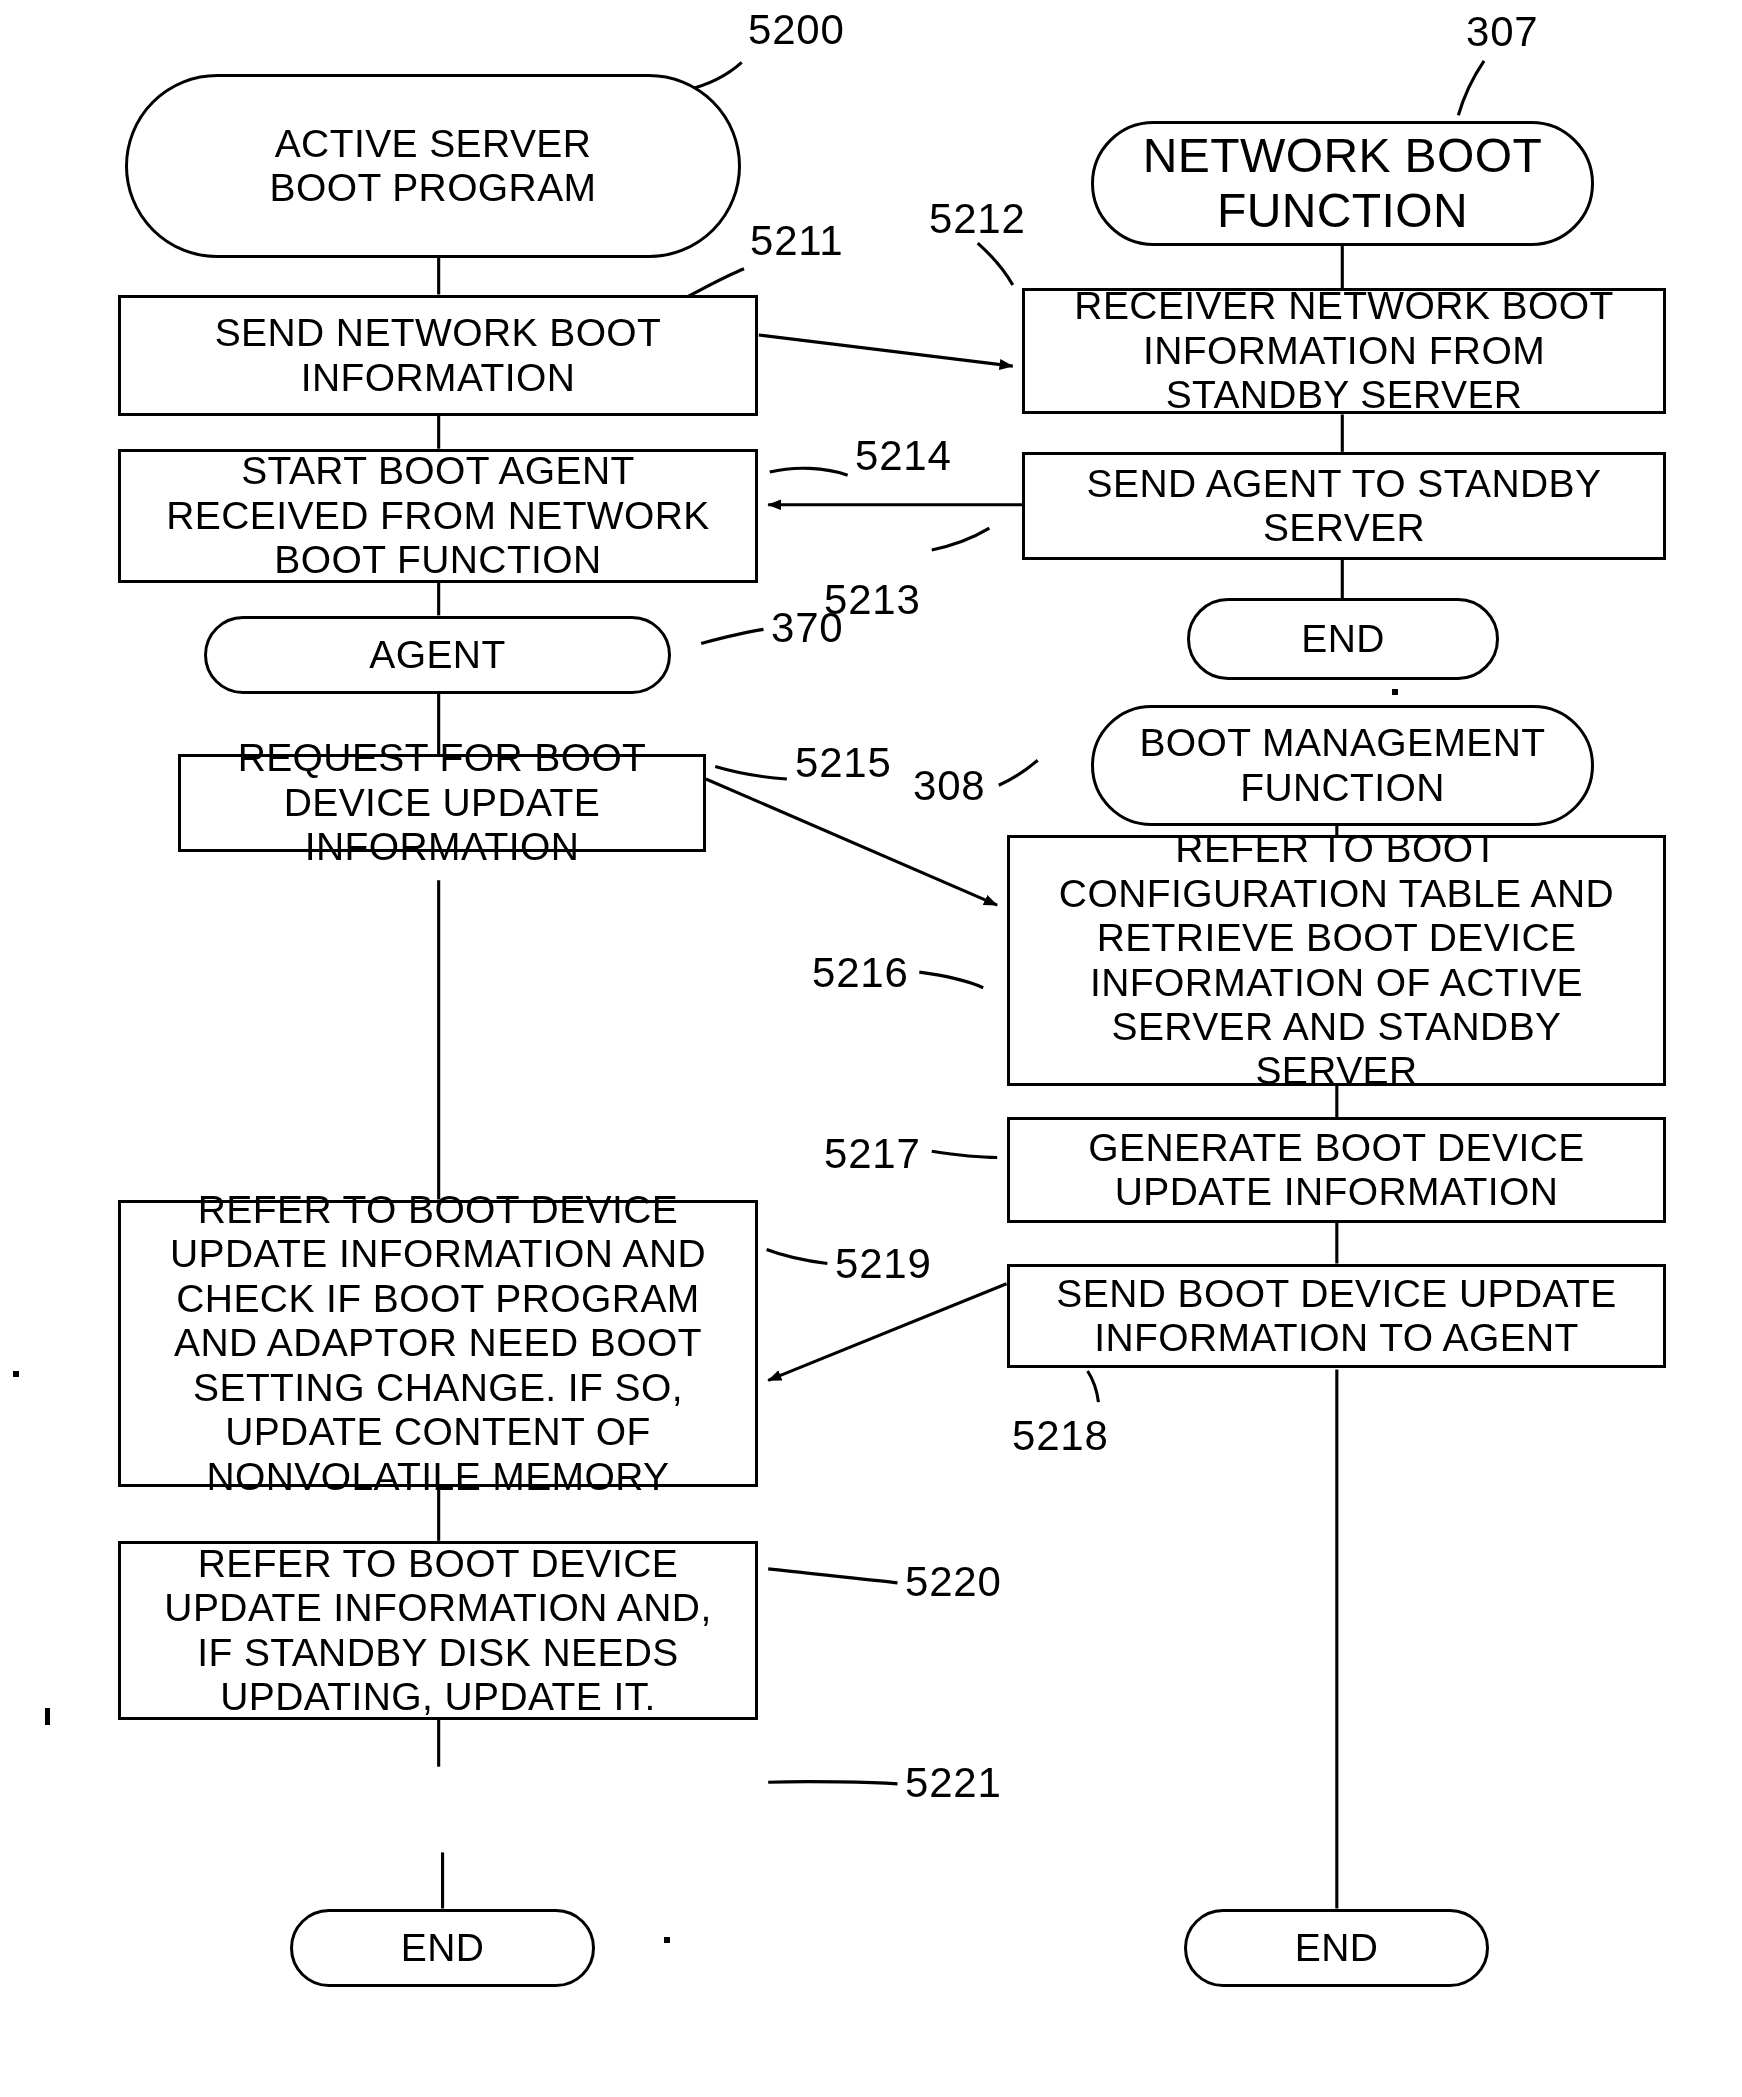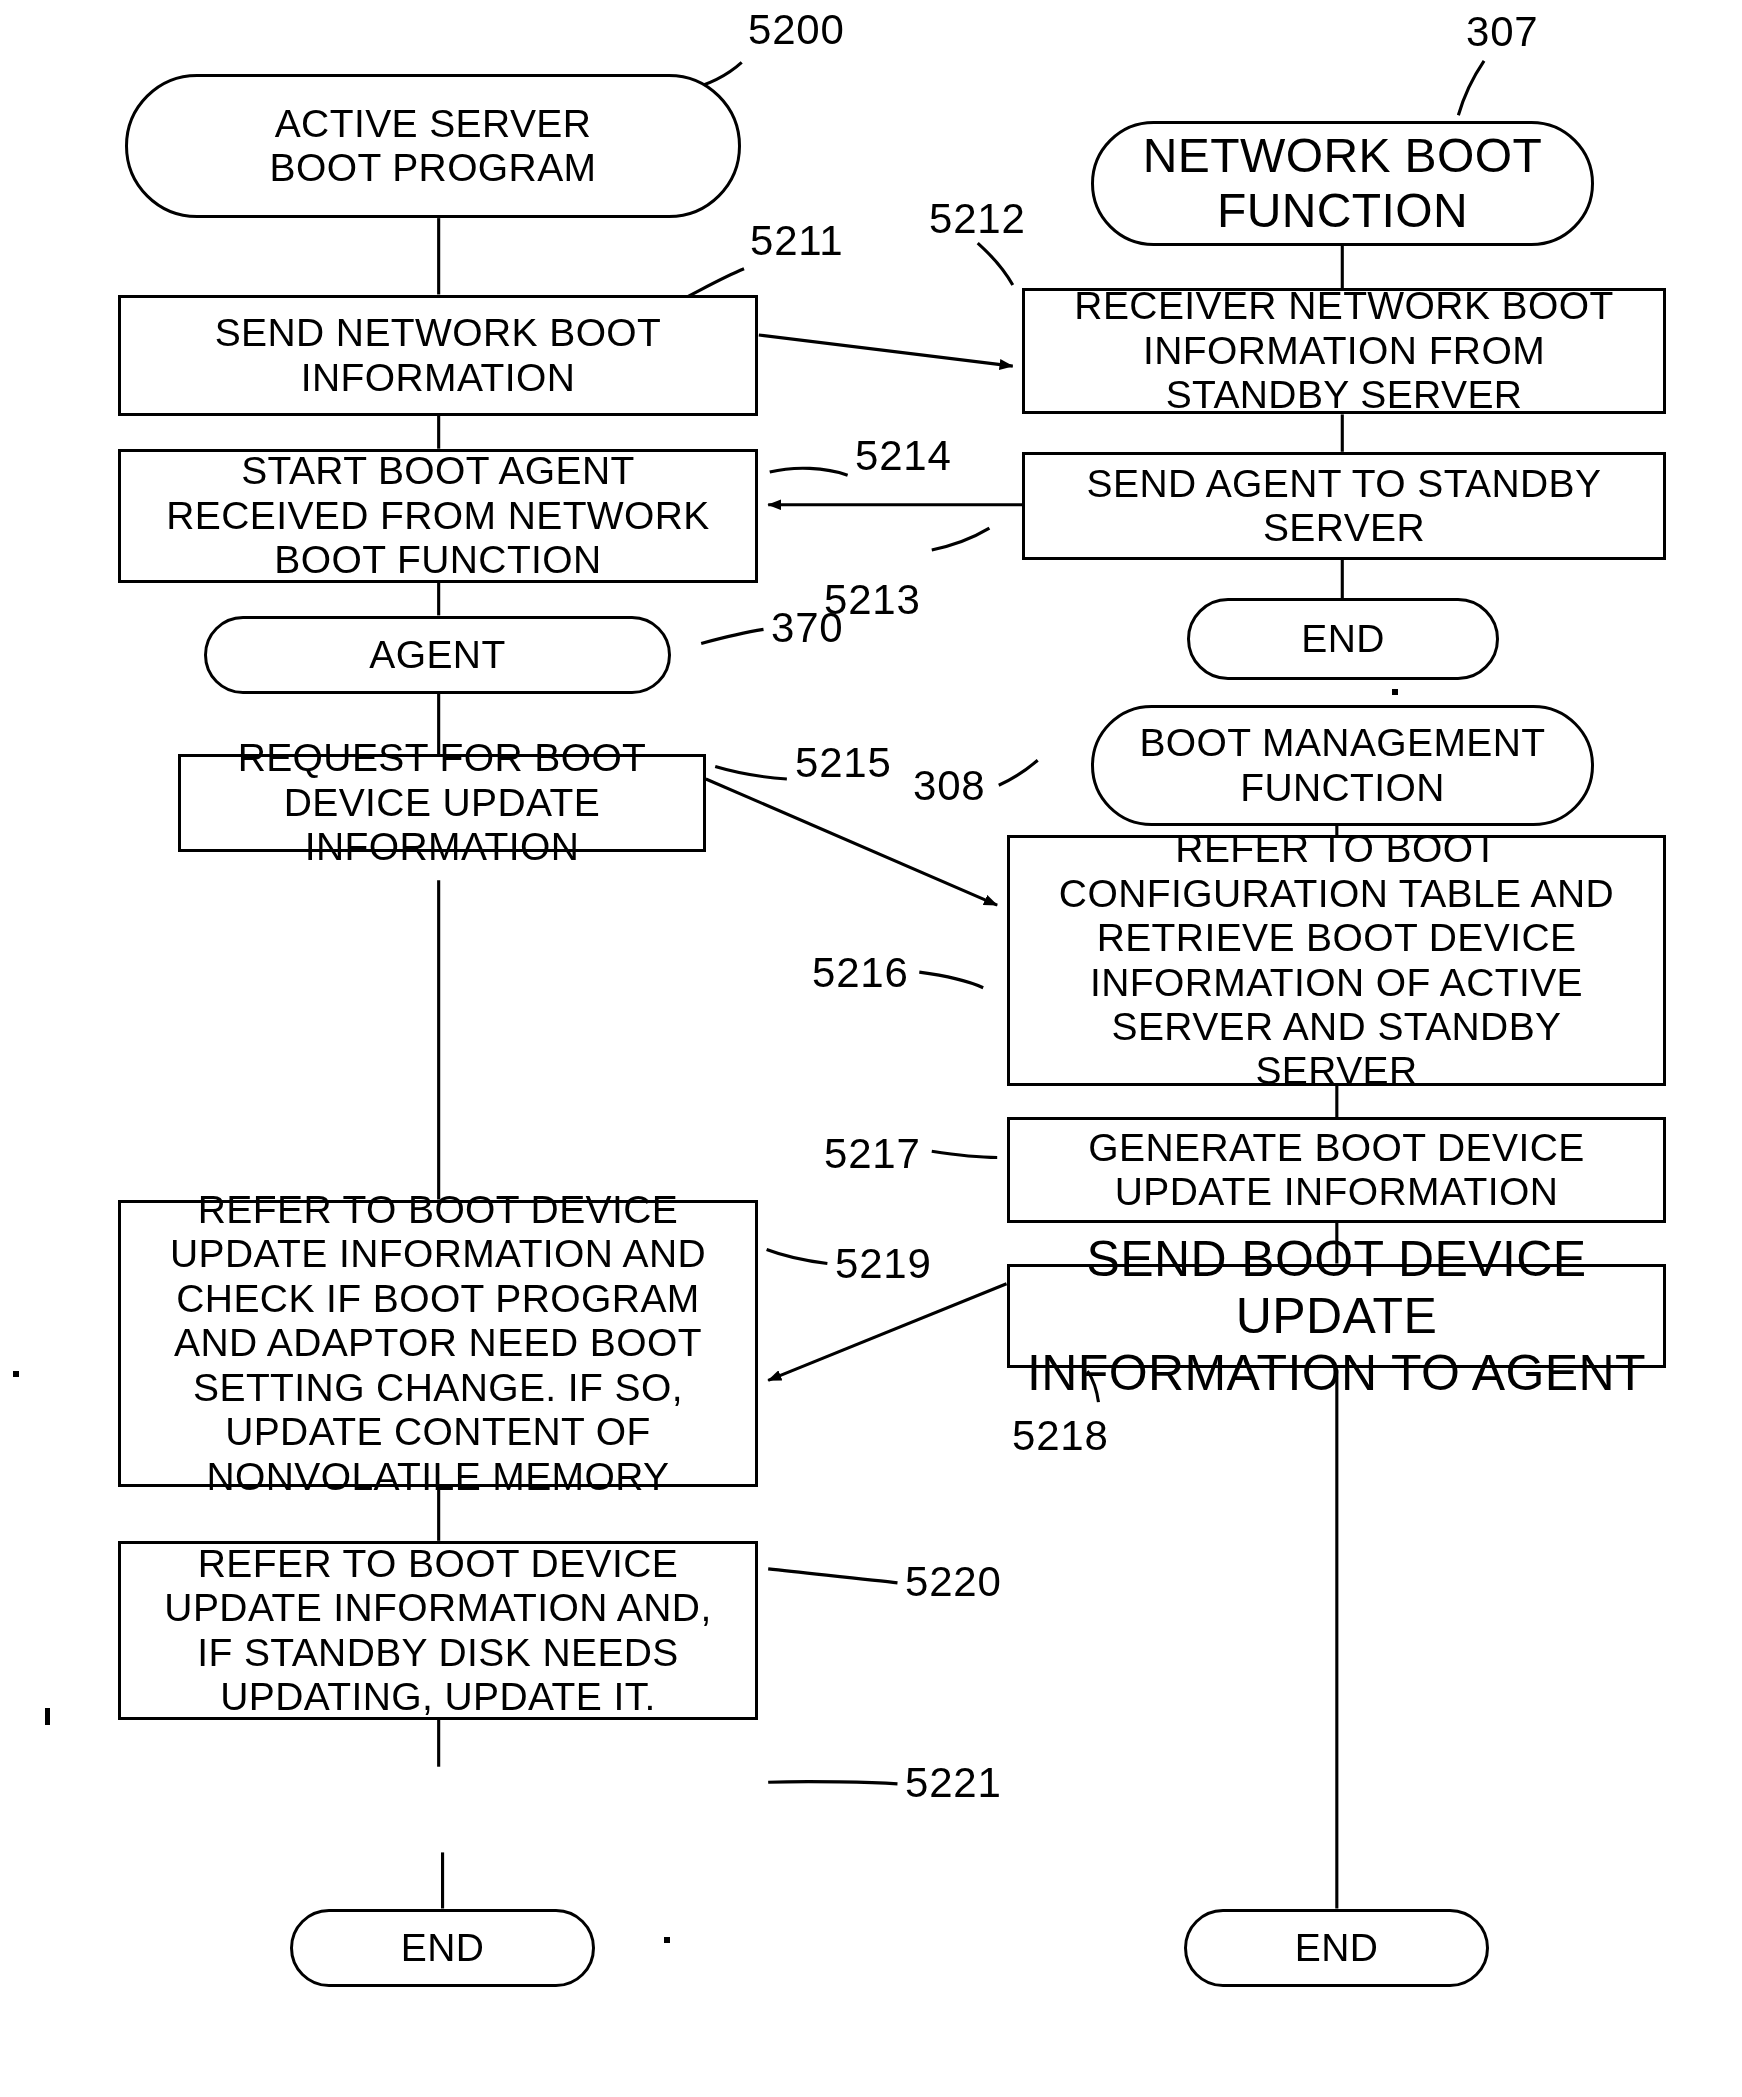--- a/index.html
+++ b/index.html
@@ -129,7 +129,7 @@
   <div class="speck" style="left:1412px; top:1937px; width:6.2px; height:6.2px;"></div>
   <div class="speck" style="left:664px; top:1937px; width:6.2px; height:6.2px;"></div>
 
-  <div class="node term" style="left:125px; top:74px; width:616px; height:144px; font-size:39px;">ACTIVE SERVER
+  <div class="node term" style="left:125px; top:74px; width:616px; height:184px; font-size:39px;">ACTIVE SERVER
 BOOT PROGRAM</div>
   <div class="node term" style="left:1091px; top:121px; width:503px; height:125px; font-size:48px;">NETWORK BOOT
 FUNCTION</div>

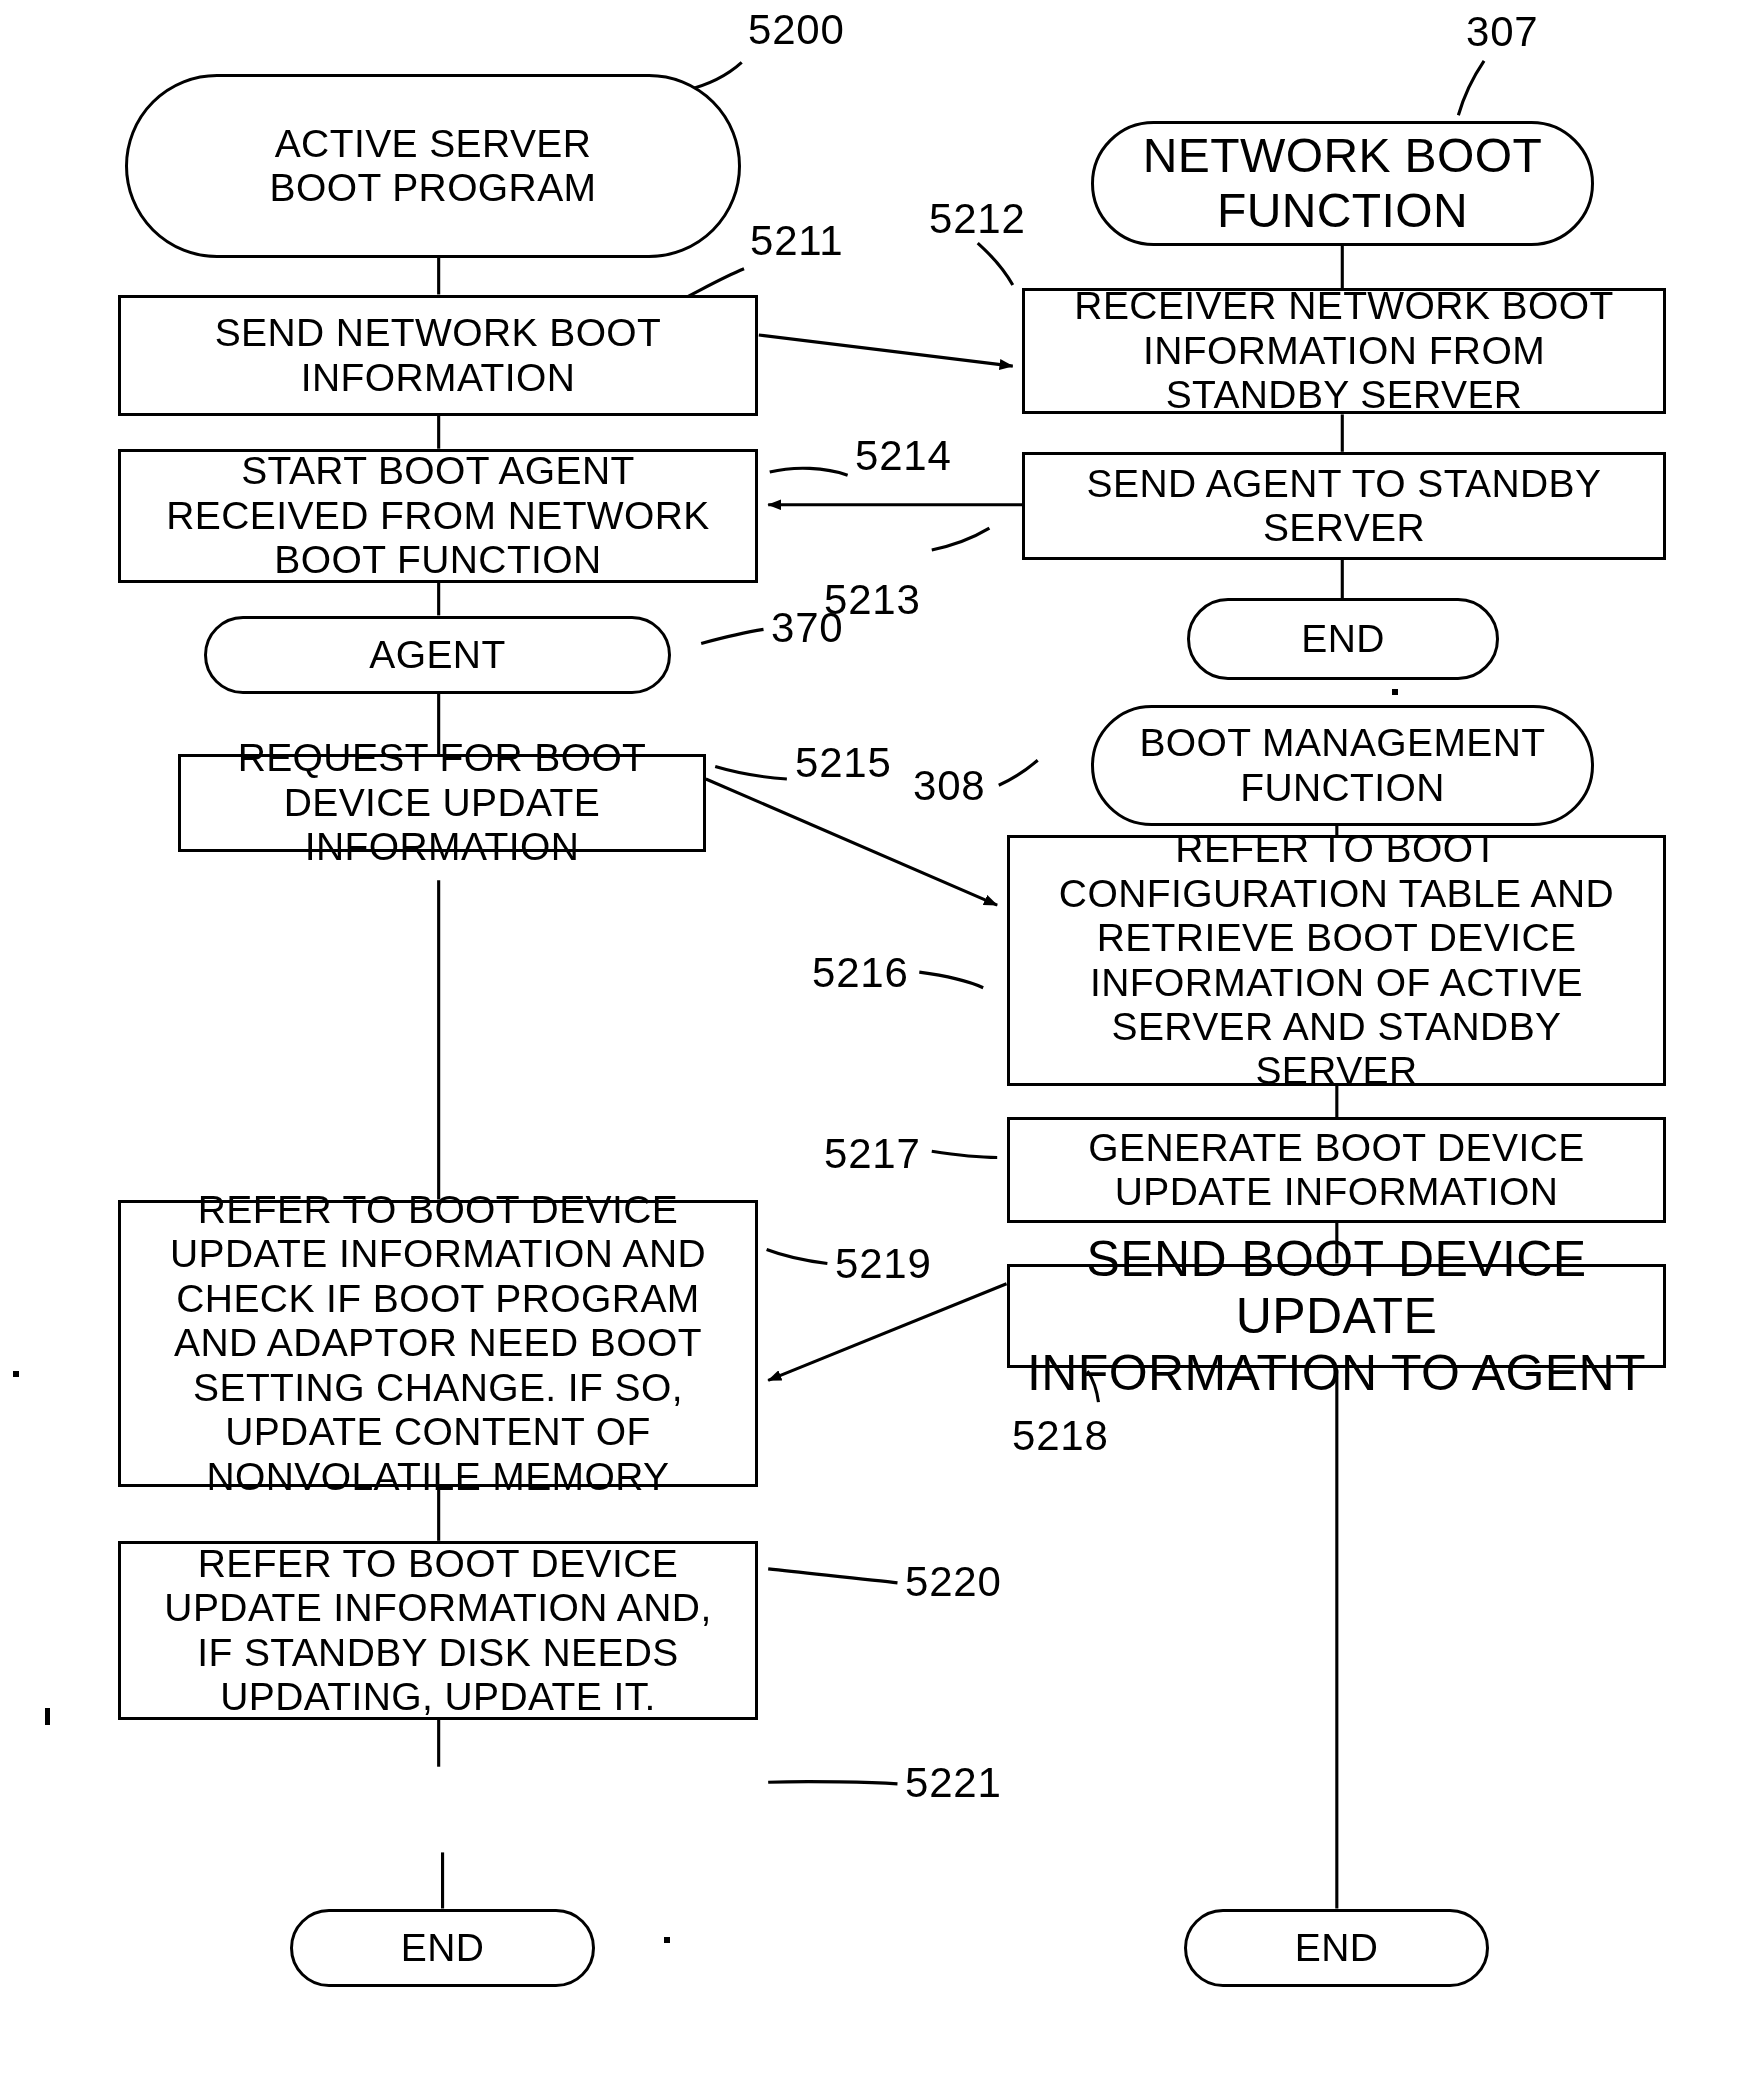--- a/index.html
+++ b/index.html
@@ -165,7 +165,7 @@
 SETTING CHANGE. IF SO,
 UPDATE CONTENT OF
 NONVOLATILE MEMORY</div>
-  <div class="node rect" style="left:1007px; top:1264px; width:659px; height:104px; font-size:50px;">SEND BOOT DEVICE UPDATE
+  <div class="node rect" style="left:1007px; top:1264px; width:659px; height:104px; font-size:39px;">SEND BOOT DEVICE UPDATE
 INFORMATION TO AGENT</div>
   <div class="node rect" style="left:118px; top:1541px; width:640px; height:179px; font-size:39px;">REFER TO BOOT DEVICE
 UPDATE INFORMATION AND,

